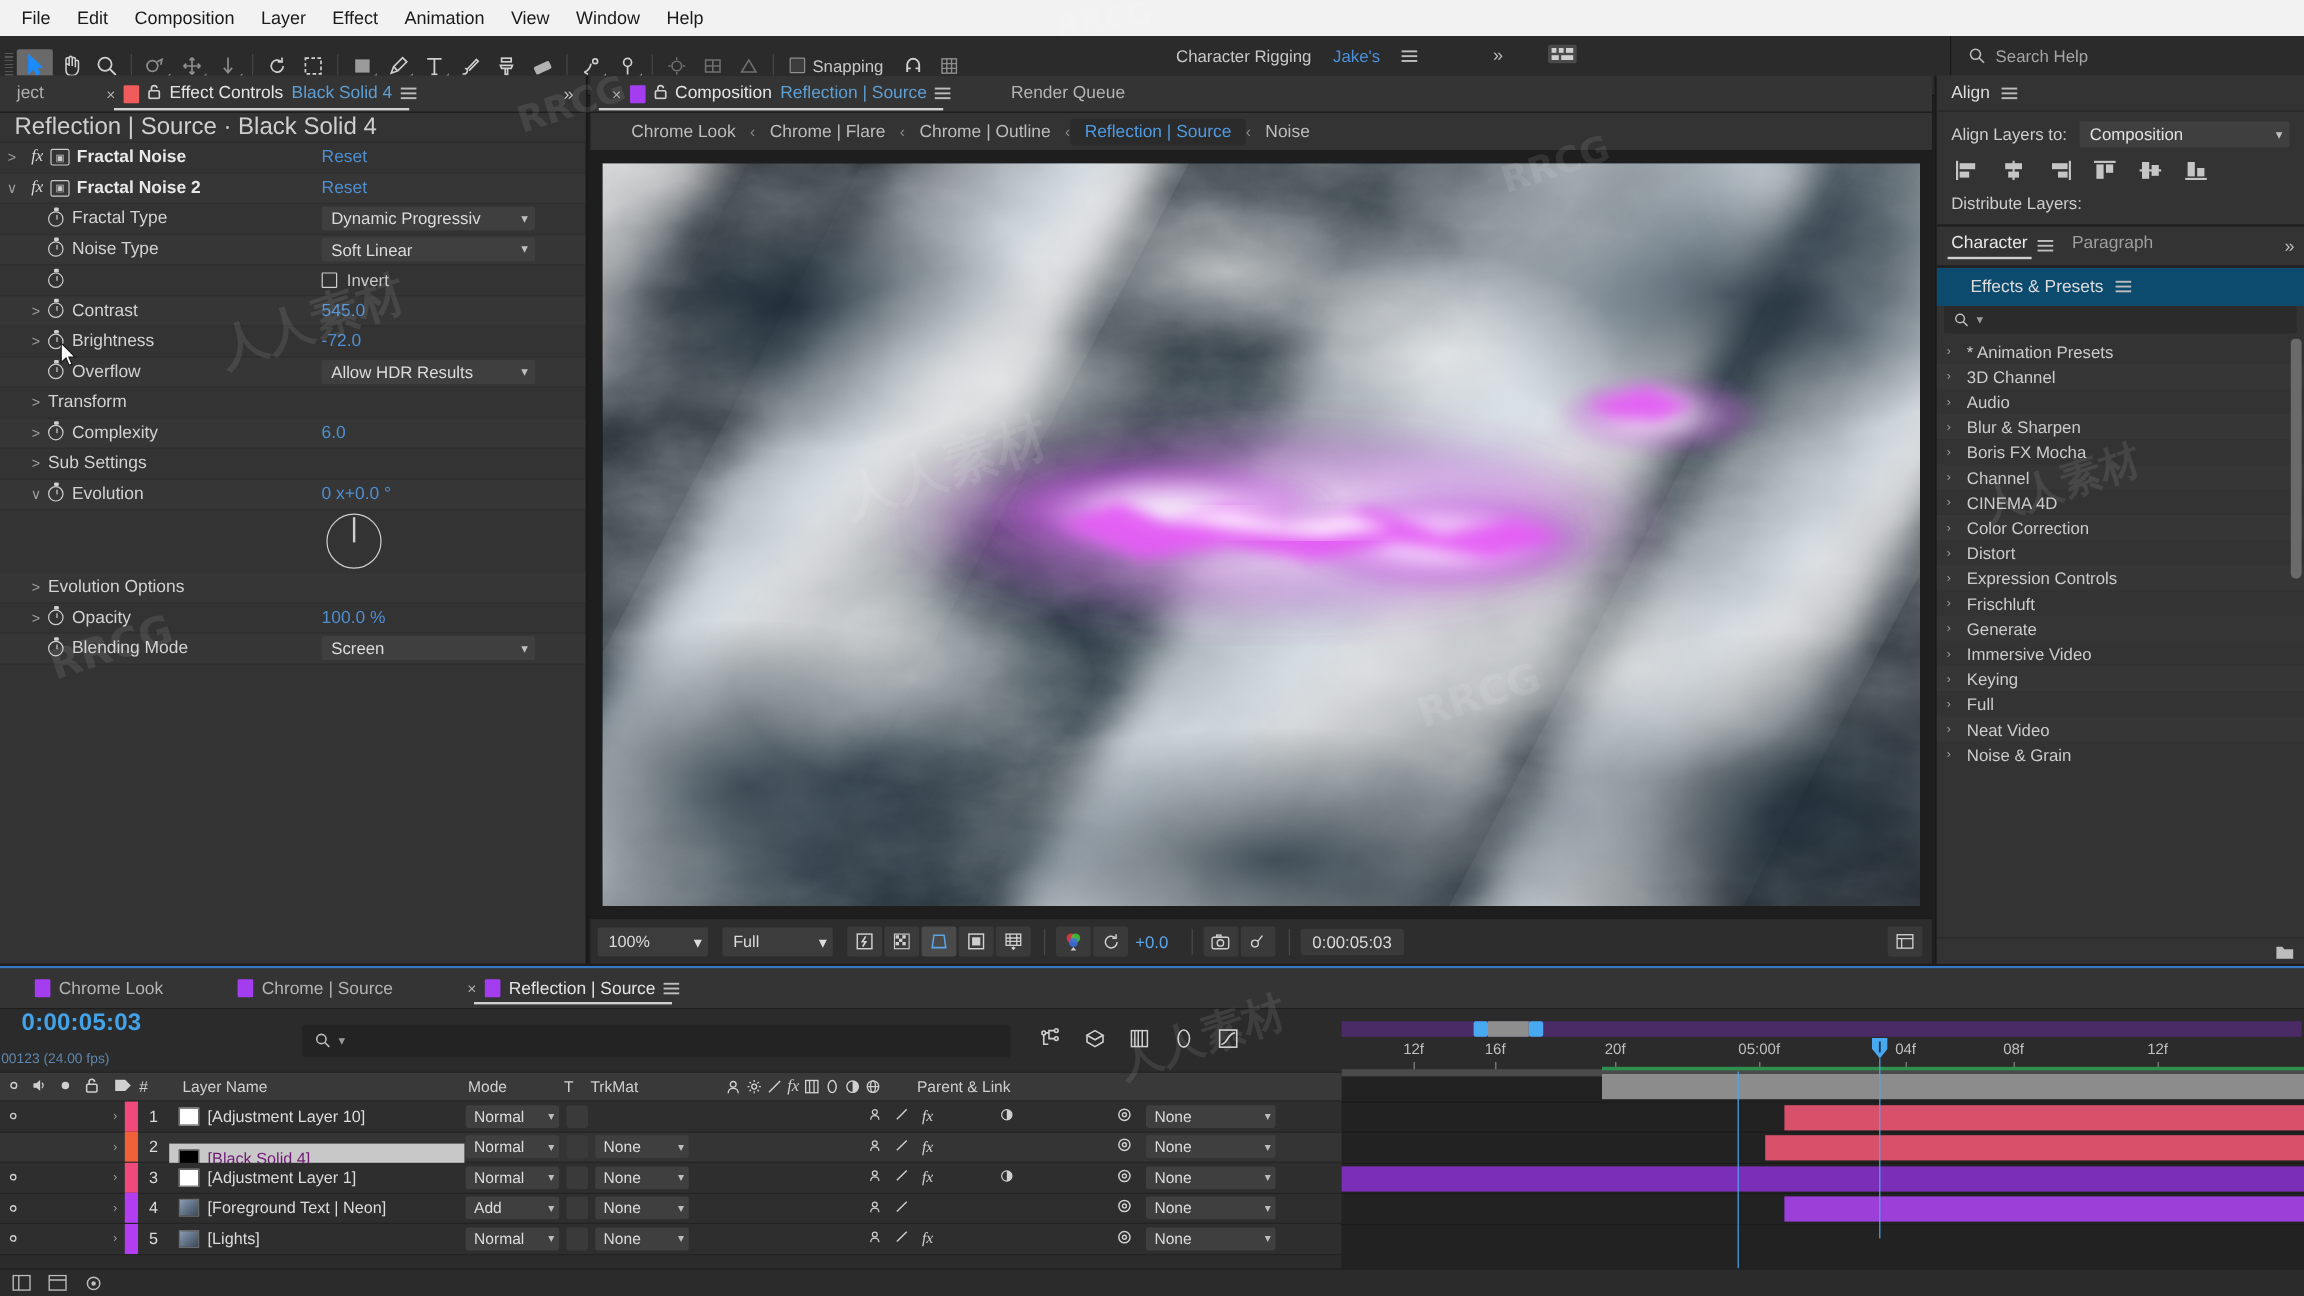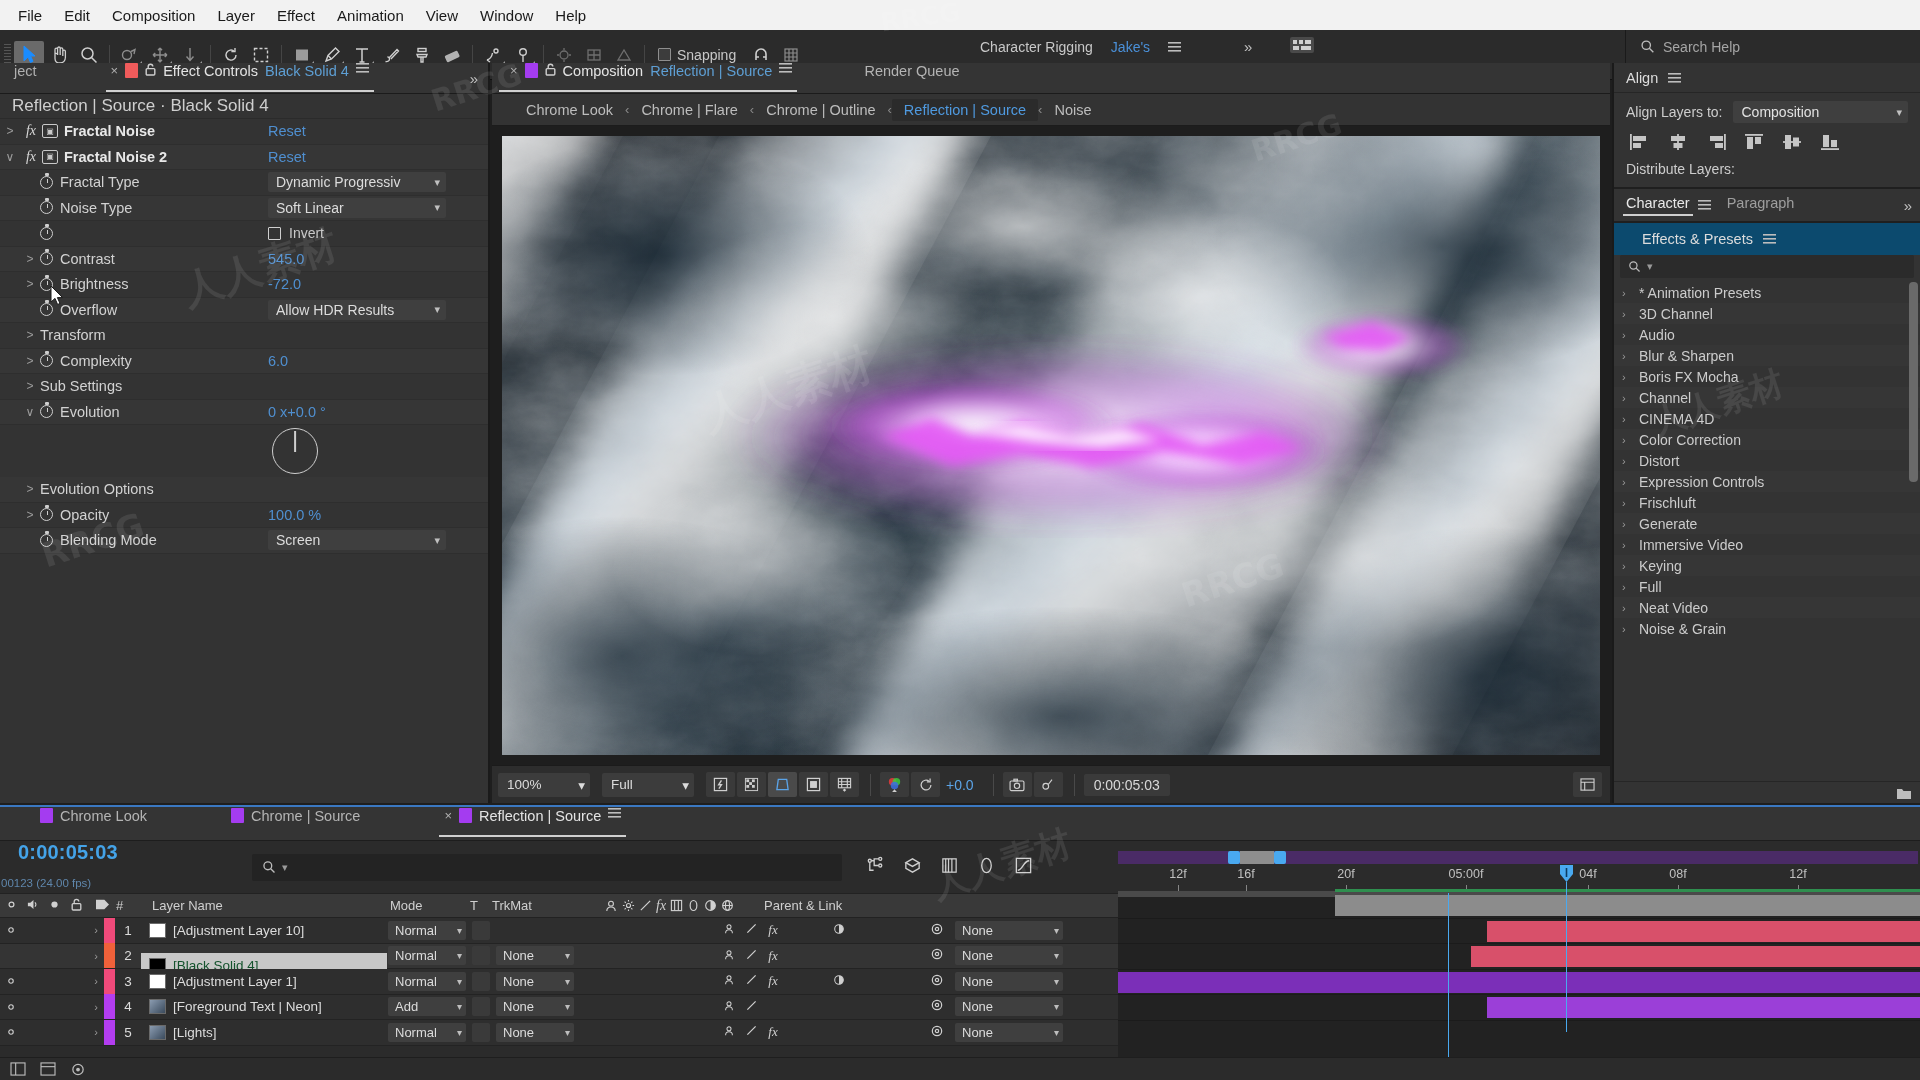--- a/index.html
+++ b/index.html
@@ -56,7 +56,7 @@
     border-bottom:1px solid #1b1b1b; position:relative;
   }
   .ptab{
-    display:flex; gap:7px; height:31px; padding:0 12px;
+    display:flex; align-items:center; gap:7px; height:31px; padding:0 1px;
     position:relative; font-size:14.5px; color:#b4b4b4; white-space:nowrap;
   }
   .ptab.sel{ color:#e4e4e4; }

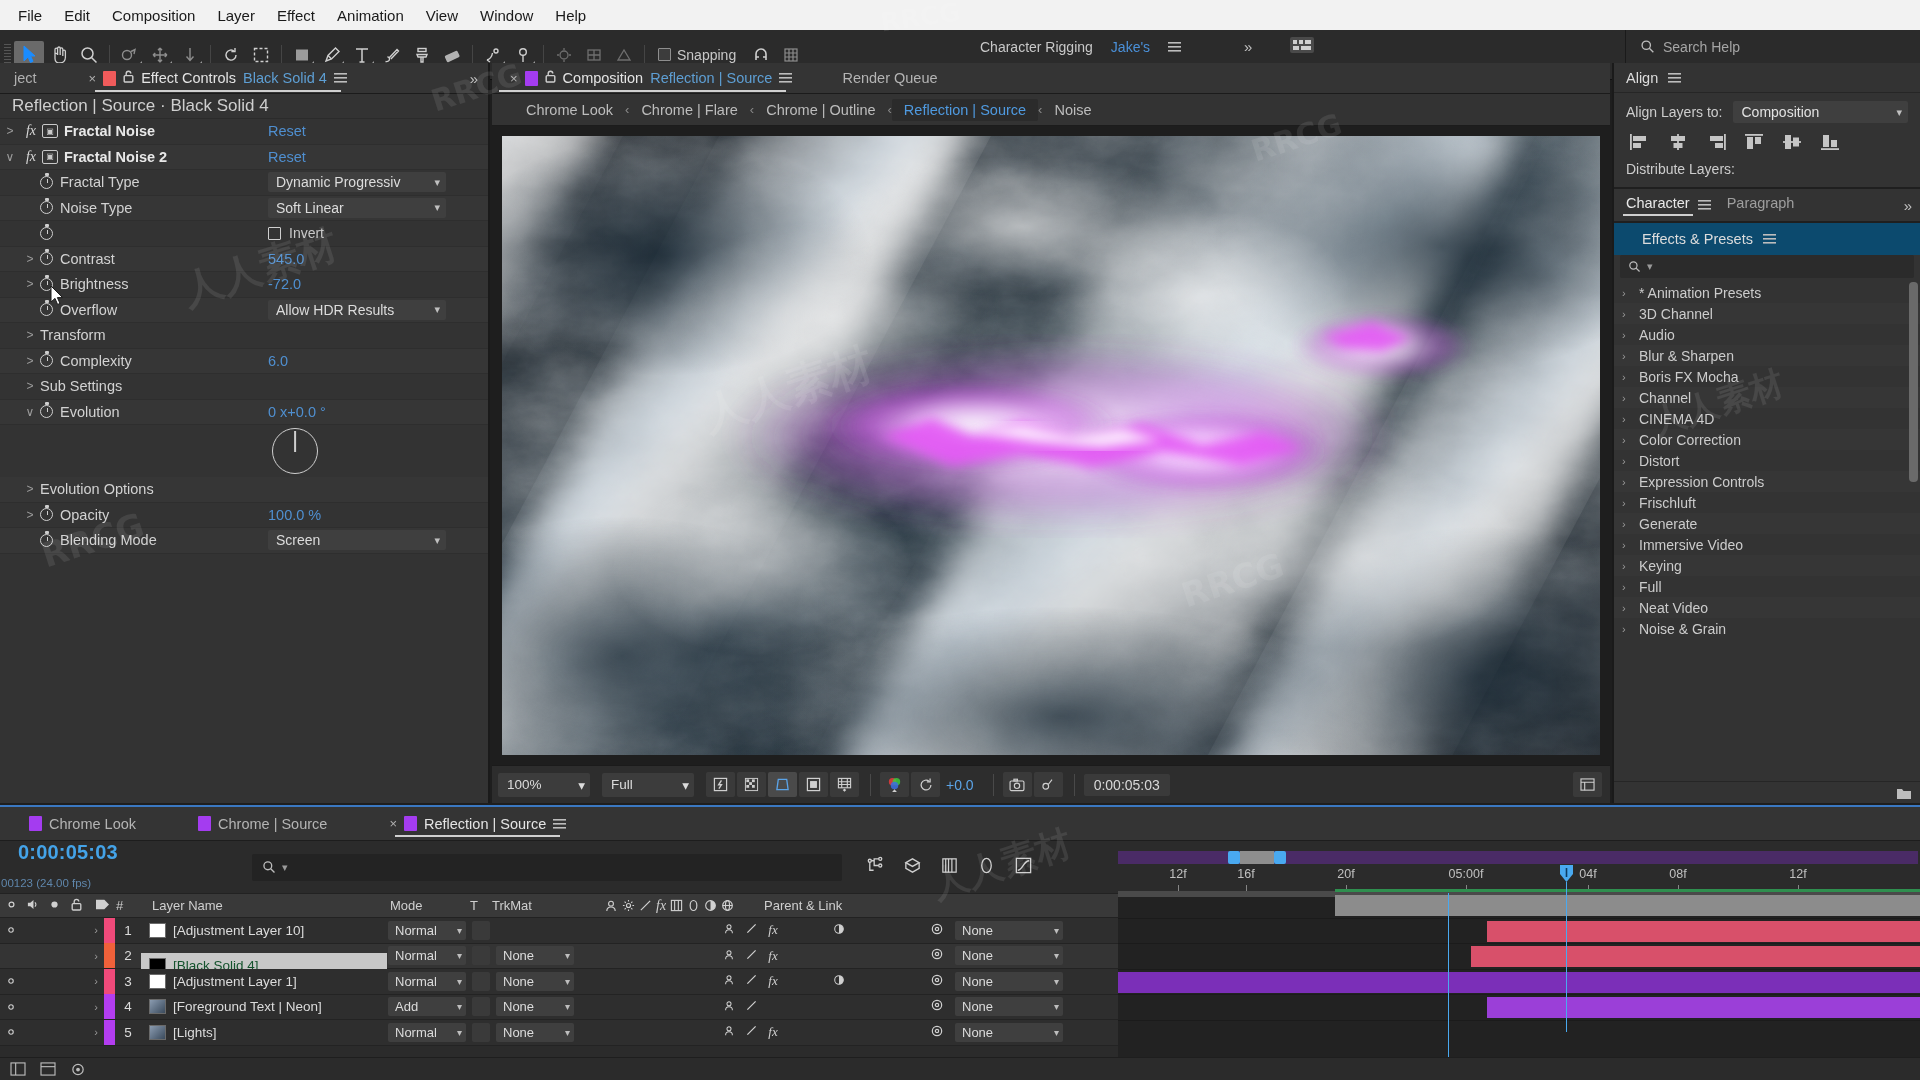--- a/index.html
+++ b/index.html
@@ -79,7 +79,7 @@
   }
   .ecHeader{
     height:25px; display:flex; align-items:center; padding-left:12px;
-    font-size:17px; color:#cfcfcf; border-bottom:1px solid #2b2b2b; background:#333;
+    font-size:20px; color:#cfcfcf; border-bottom:1px solid #2b2b2b; background:#333;
   }
   .ecList{ flex:1; overflow:hidden; }
   .ecRow{

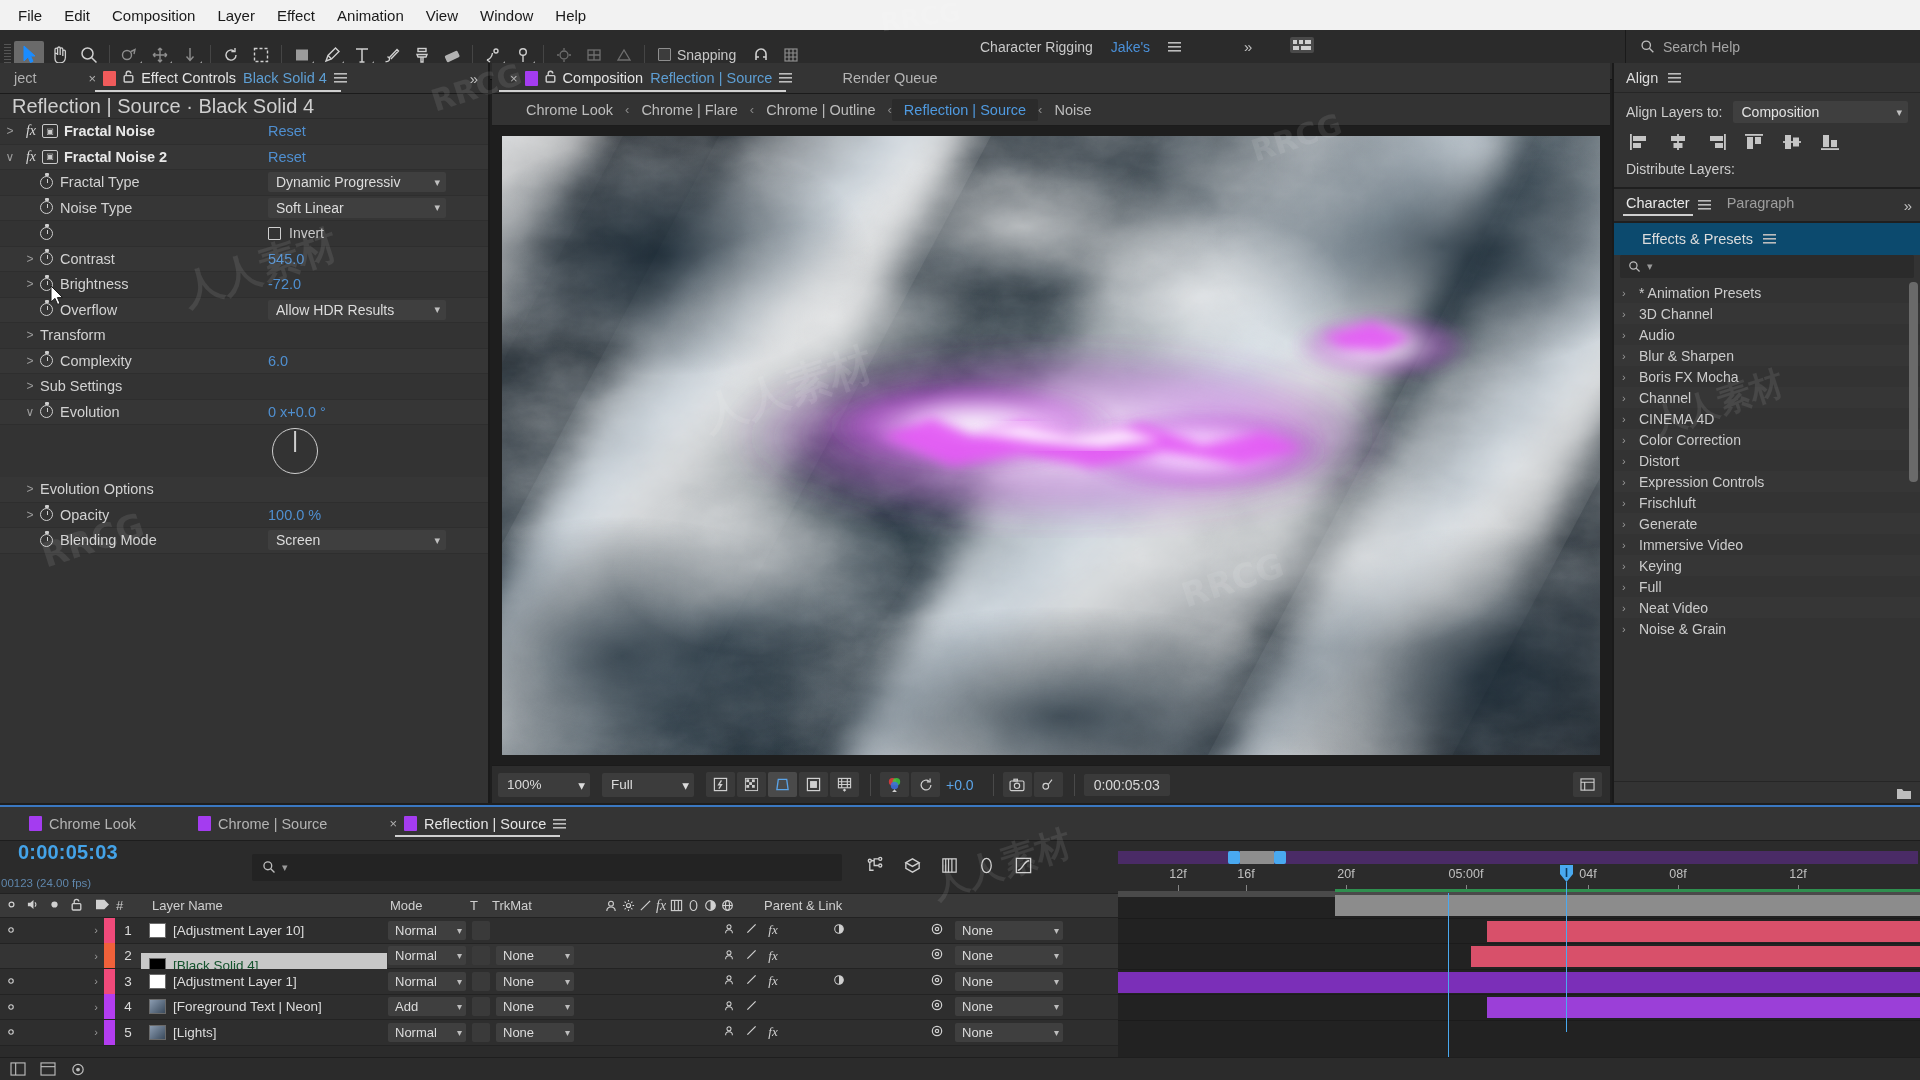--- a/index.html
+++ b/index.html
@@ -199,7 +199,7 @@
   .lrow .cbox{ width:22px; }
   .lrow .colorbar{ width:11px; height:25px; }
   .lname{ display:flex; align-items:center; gap:7px; padding-left:8px; }
-  .lnameSel{ background:#c8c8c8; color:#14532d;margin-top:19px; }
+  .lnameSel{ background:#c8c8c8; color:#701a75;margin-top:19px; }
   .thumb{ width:17px; height:15px; border:1px solid #6a6a6a;}
   .modesel{ position:absolute; width:78px; height:19px; background:#3f3f3f; border-radius:2px;
     display:flex; align-items:center; justify-content:space-between; padding:0 4px 0 7px; font-size:13px; color:#dcdcdc;}

